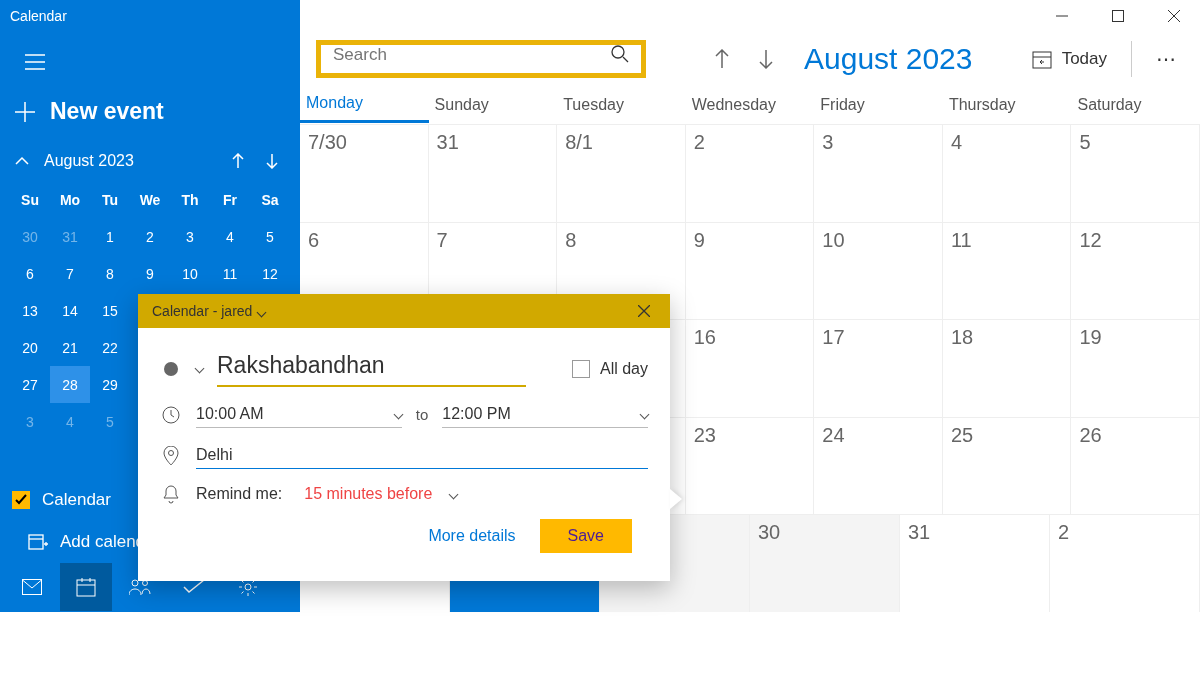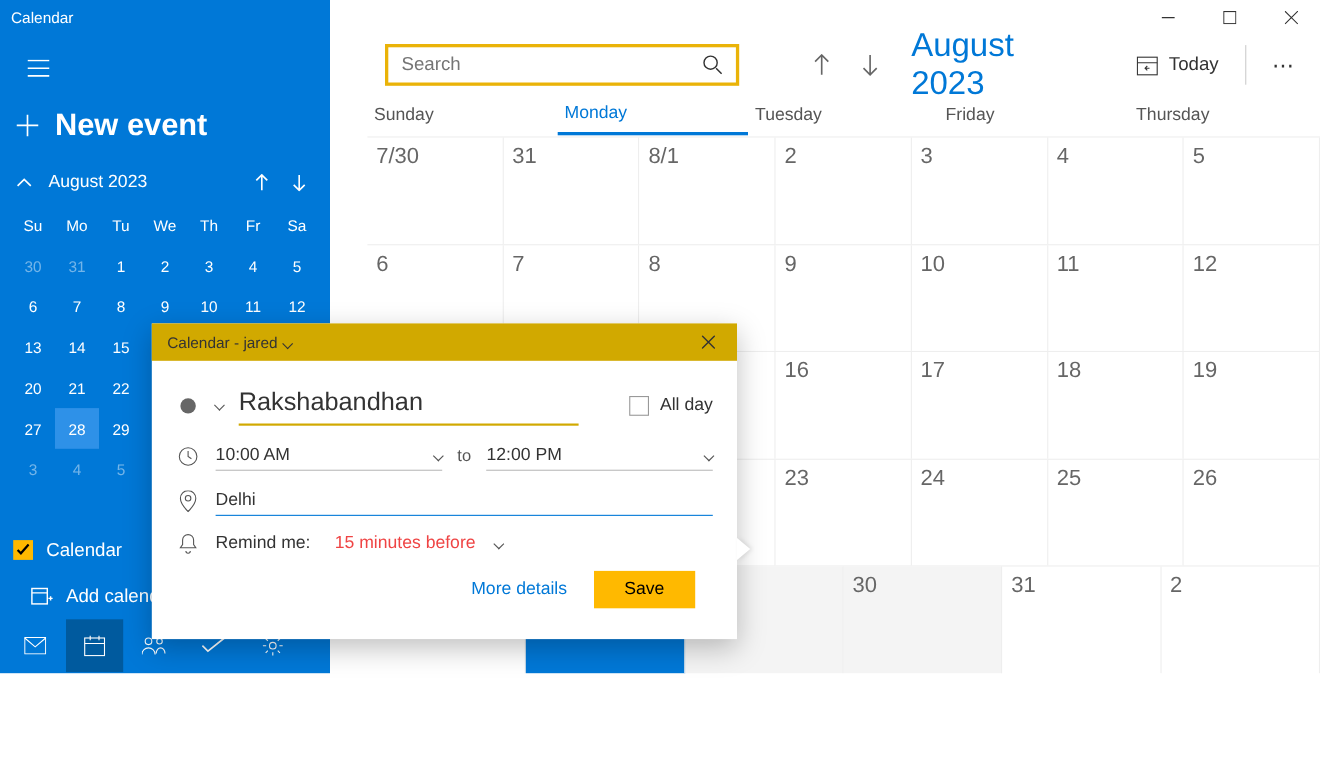--- a/index.html
+++ b/index.html
@@ -4,7 +4,7 @@
 <style>
   * { box-sizing: border-box; margin: 0; padding: 0; font-family: "Segoe UI", Arial, sans-serif; }
   html, body { width: 1200px; height: 692px; overflow: hidden; background: #fff; }
-  .app { width: 1200px; height: 612px; display: flex; position: relative; gap: 34px; }
+  .app { width: 1200px; height: 612px; display: flex; position: relative; }
   
   
   .sidebar { width: 300px; height: 100%; background: #0078d7; color: #fff; position: relative; display: flex; flex-direction: column; }

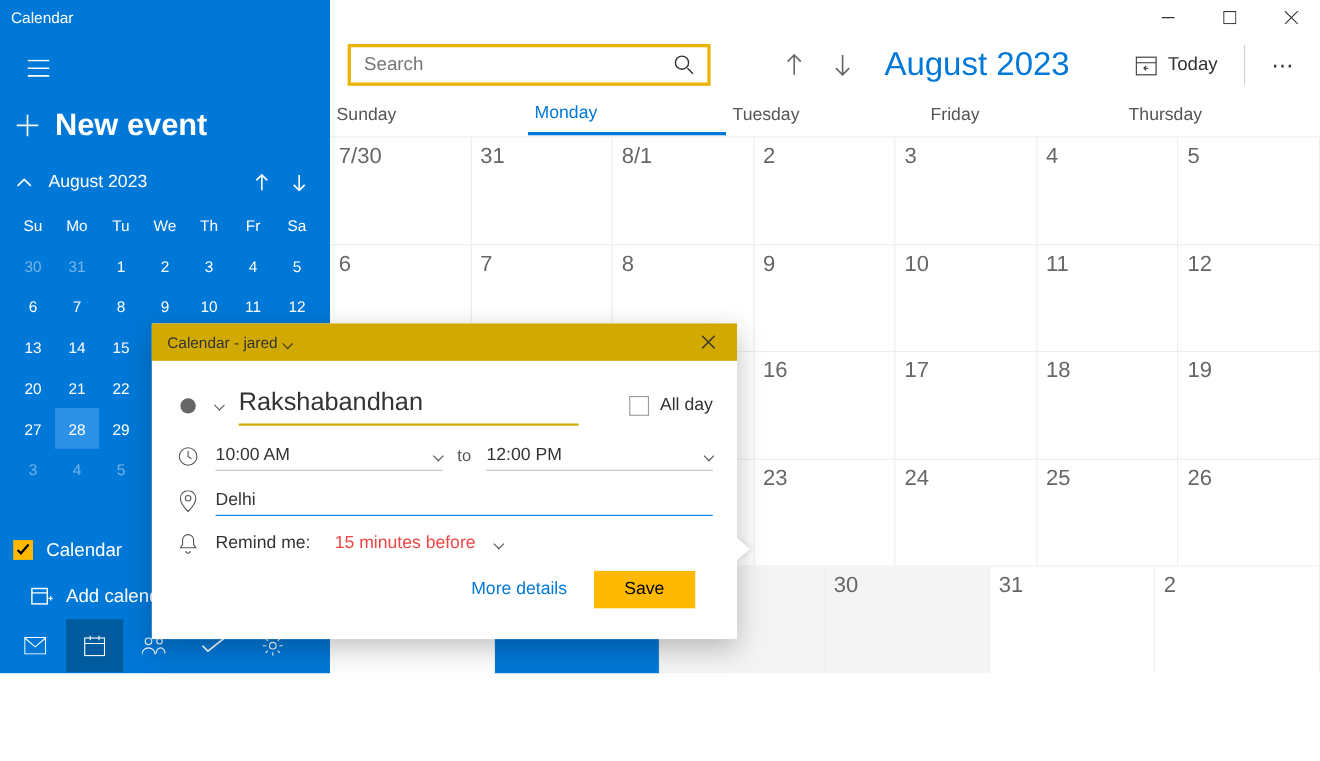--- a/index.html
+++ b/index.html
@@ -43,7 +43,7 @@
   .tbtn { width:40px; height:28px; display:flex;align-items:center;justify-content:center; cursor:pointer;}
   
   .toolbar { height: 54px; display:flex; align-items:center; padding: 0 16px; gap: 16px;}
-  .search-box { width: 330px; height: 38px; border:3px solid #eab308; display:flex; align-items:center; padding: 0 12px;}
+  .search-box { width: 330px; height: 38px; border:5px solid #eab308; display:flex; align-items:flex-start; padding: 0 12px;}
   .search-box input { flex:1; border:none; outline:none; font-size:17px; color:#666;}
   .nav-arrow { width:28px; height:40px; display:flex;align-items:center;justify-content:center; cursor:pointer; color:#333;}
   .month-title { font-size: 30px; color:#0078d7; font-weight:400; margin-left: 8px;}

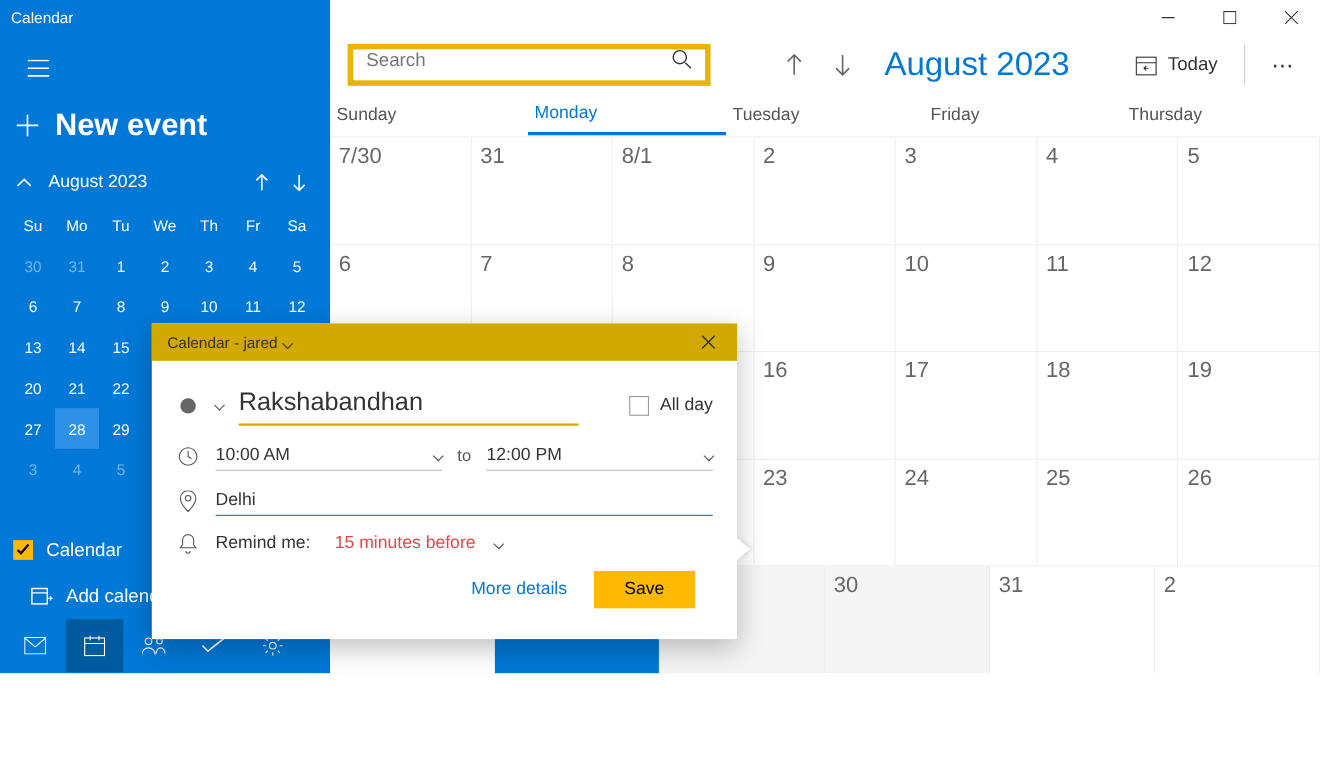--- a/index.html
+++ b/index.html
@@ -11,7 +11,7 @@
   .sidebar .title-row { height: 32px; display:flex; align-items:center; padding: 0 10px; font-size: 14px; }
   .hamburger { width: 40px; height: 40px; display:flex; align-items:center; justify-content:center; margin: 10px 0 10px 15px; cursor:pointer;}
   .hamburger svg { width: 20px; height: 16px; }
-  .new-event { display:flex; align-items:center; padding: 6px 14px; font-size: 28px; font-weight: 600; margin-bottom: 14px; cursor:pointer;}
+  .new-event { display:flex; align-items:center; padding: 6px 14px; font-size: 23px; font-weight: 600; margin-bottom: 14px; cursor:pointer;}
   .plus { width: 22px; height: 22px; margin-right: 14px; display:flex; align-items:center; justify-content:center;}
   
   .mini-header { display:flex; align-items:center; padding: 4px 10px 8px 10px; font-size: 16px; }

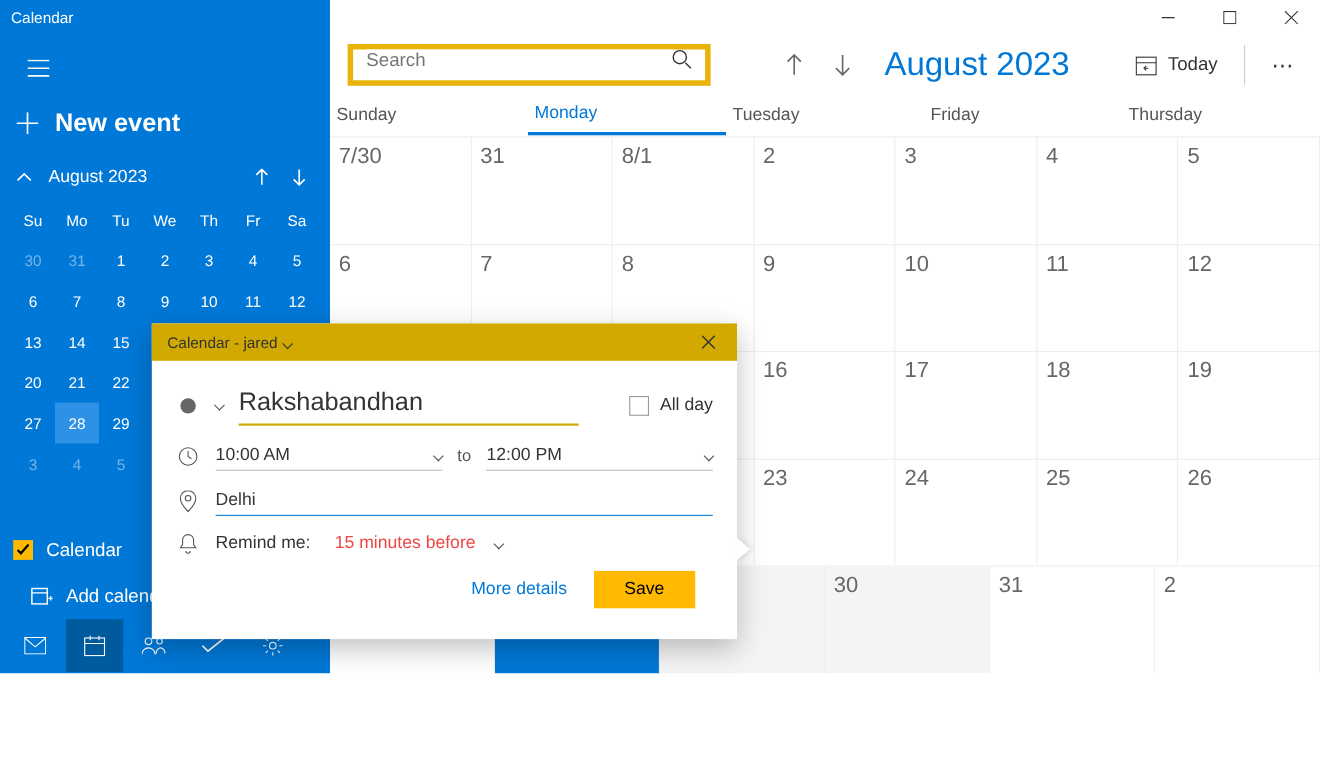--- a/index.html
+++ b/index.html
@@ -309,8 +309,8 @@
     </div>
 
     <div class="day-headers" id="day-headers">
+        <div class="day-header active">Monday</div>
         <div class="day-header">Sunday</div>
-        <div class="day-header active">Monday</div>
         <div class="day-header">Tuesday</div>
         <div class="day-header">Friday</div>
         <div class="day-header">Thursday</div>

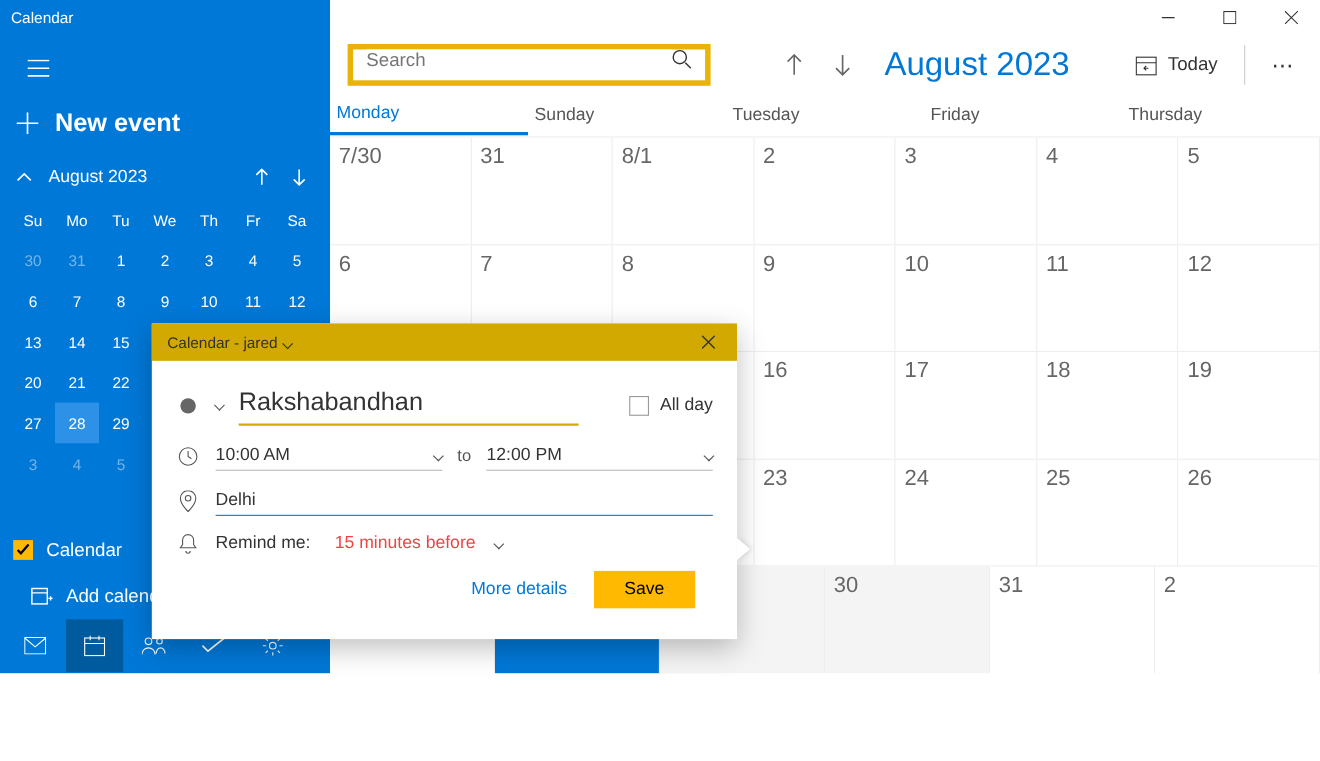--- a/index.html
+++ b/index.html
@@ -312,6 +312,7 @@
         <div class="day-header active">Monday</div>
         <div class="day-header">Sunday</div>
         <div class="day-header">Tuesday</div>
+        <div class="day-header">Wednesday</div>
         <div class="day-header">Friday</div>
         <div class="day-header">Thursday</div>
       </div>

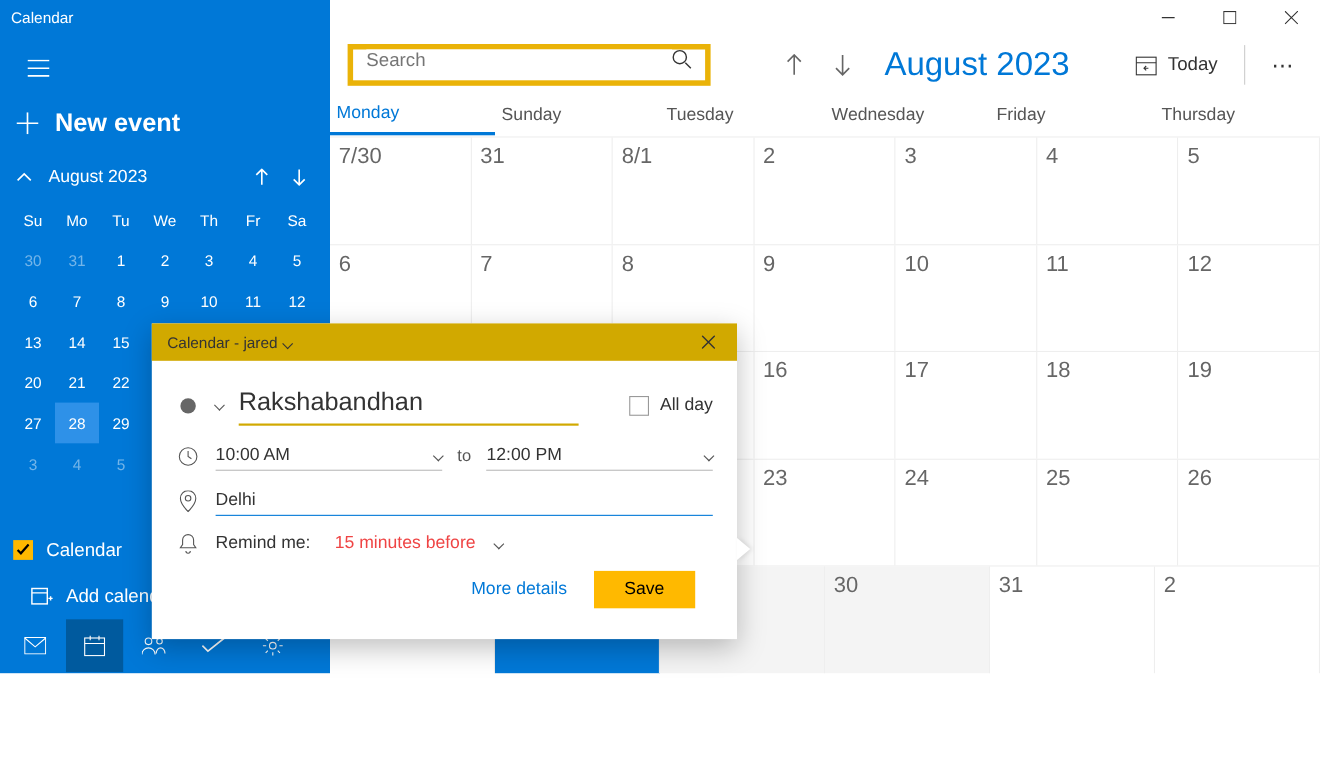--- a/index.html
+++ b/index.html
@@ -315,6 +315,7 @@
         <div class="day-header">Wednesday</div>
         <div class="day-header">Friday</div>
         <div class="day-header">Thursday</div>
+        <div class="day-header">Saturday</div>
       </div>
     <div class="month-grid" id="month-grid">
         <div class="week-row">

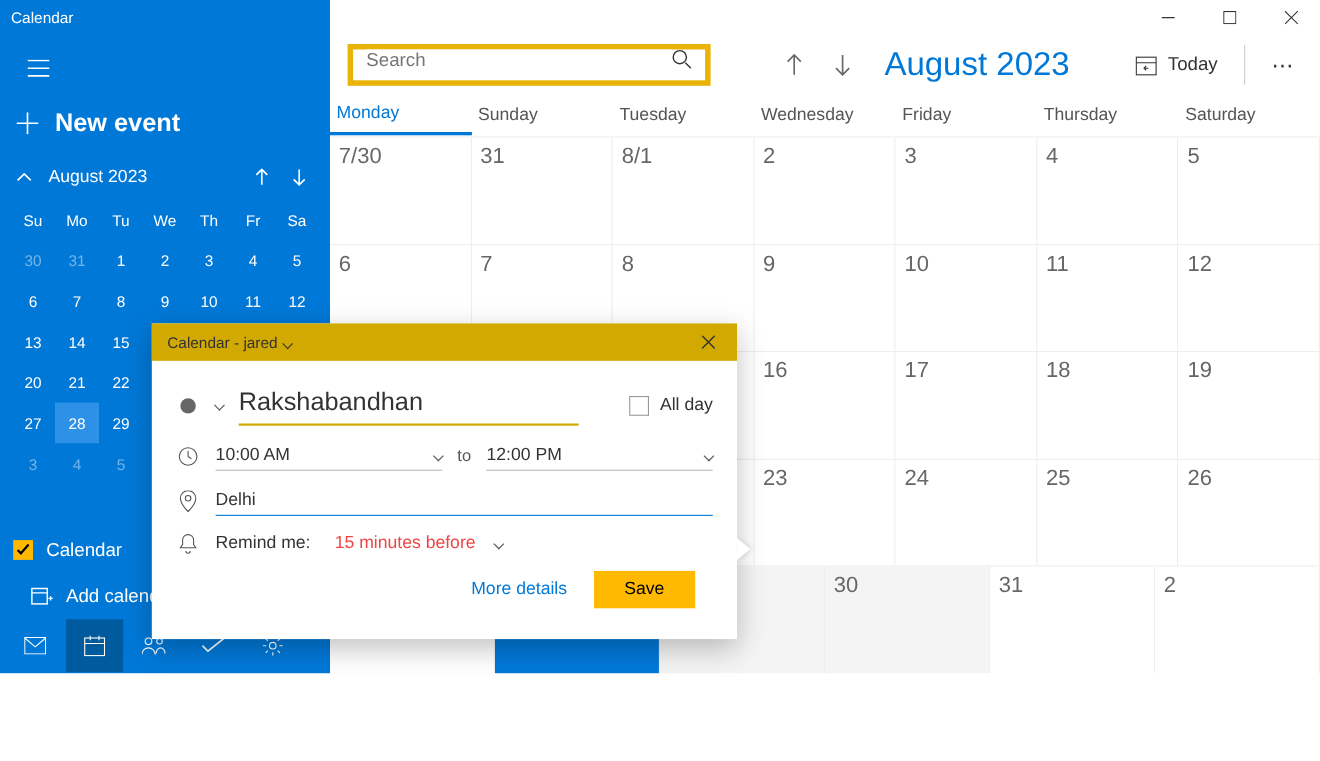--- a/index.html
+++ b/index.html
@@ -23,7 +23,7 @@
   .mini-grid { width: 100%; padding: 0 10px; }
   .mini-row { display:flex; }
   .mini-cell { flex:1; height: 37px; display:flex; align-items:center; justify-content:center; font-size: 14px; cursor:pointer;}
-  .mini-cell.hdr { font-weight:400; cursor:default;}
+  .mini-cell.hdr { font-weight:700; cursor:default;}
   .mini-cell.dim { color: rgba(255,255,255,0.45); }
   .mini-cell.selected { background: #2e91e8; }
   

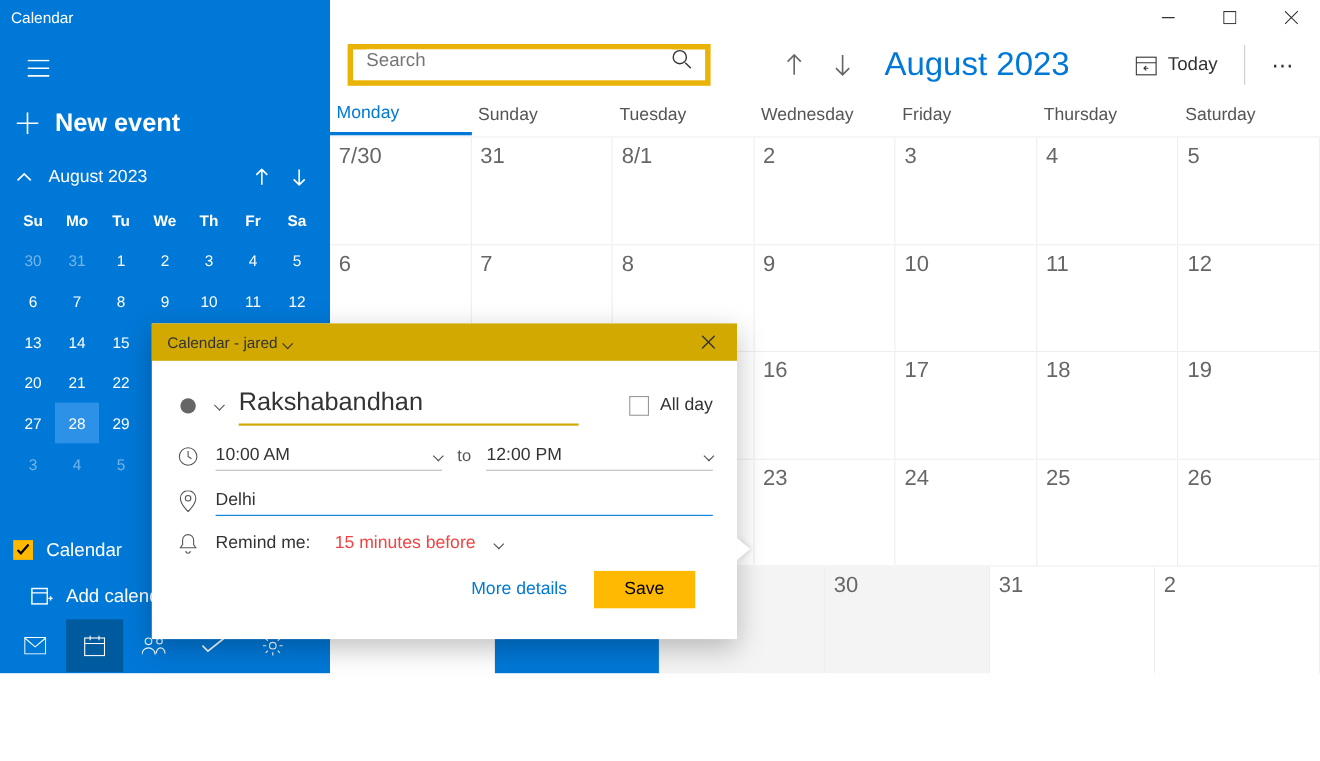--- a/index.html
+++ b/index.html
@@ -82,7 +82,7 @@
   .remind-select { font-size:16px; color:#ef4444; display:flex; align-items:center; gap: 18px; cursor:pointer;}
   .popup-footer { display:flex; justify-content:flex-end; align-items:center; gap: 24px; padding: 4px 16px 14px 0;}
   .more-details { color:#0078d7; font-size:16px; cursor:pointer;}
-  .save-btn { background:#ffb900; color:#000000; font-size:16px; padding: 8px 28px; border:none; cursor:pointer;}
+  .save-btn { background:#ffb900; color:#4c1d95; font-size:16px; padding: 8px 28px; border:none; cursor:pointer;}
   .callout-arrow { position:absolute; right:-12px; bottom:72px; width:0; height:0; border-top:10px solid transparent; border-bottom:10px solid transparent; border-left:12px solid #fff; filter: drop-shadow(2px 0 2px rgba(0,0,0,0.1));}
   
   svg { display:block; }

